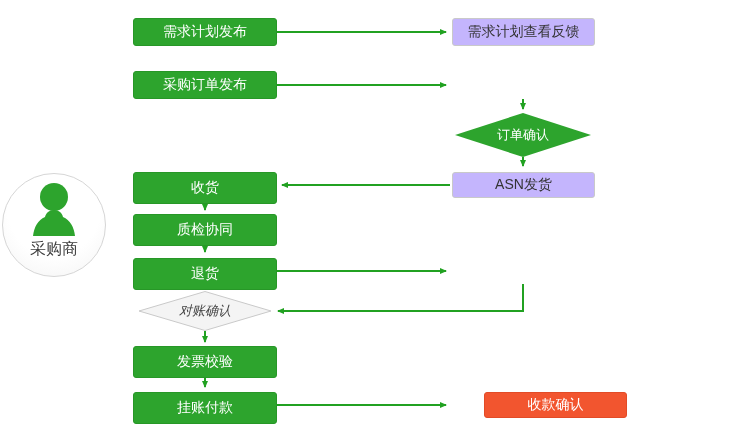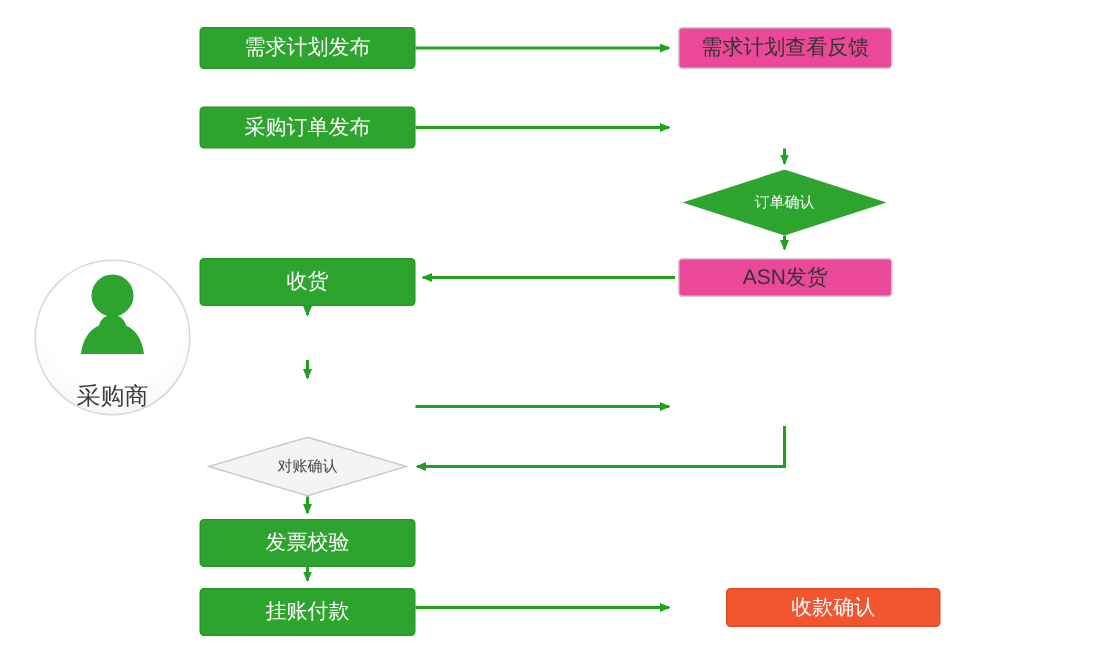--- a/index.html
+++ b/index.html
@@ -26,7 +26,7 @@
   
   .wbox{
     position:absolute;left:452px;width:143px;height:26px;
-    background:#ec4899;border:1px solid #C9C9C9;border-radius:3px;
+    background:#c4b5fd;border:1px solid #C9C9C9;border-radius:3px;
     color:#333333;font-size:14px;
     display:flex;align-items:center;justify-content:center;
     box-sizing:border-box;

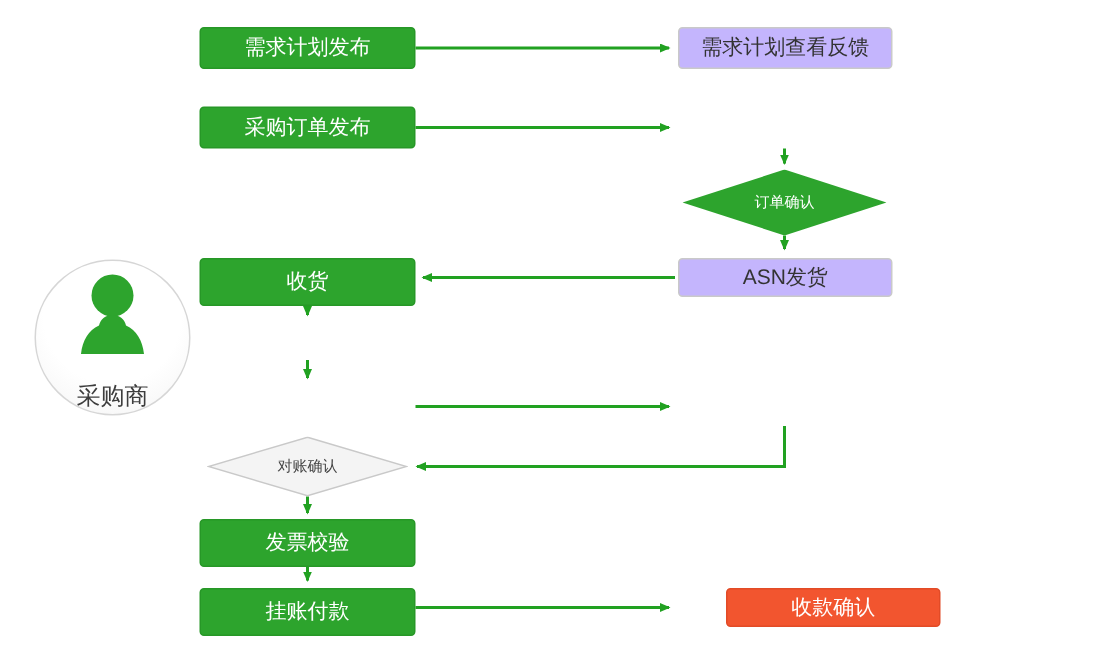--- a/index.html
+++ b/index.html
@@ -49,7 +49,7 @@
     display:flex;align-items:center;justify-content:center;
   }
   .diamond svg{position:absolute;left:0;top:0;}
-  .diamond .dlabel{position:relative;font-size:10px;}
+  .diamond .dlabel{position:relative;font-size:13px;}
   .diamond.green .dlabel{color:#ffffff;}
   .diamond.gray .dlabel{color:#444444;}
 

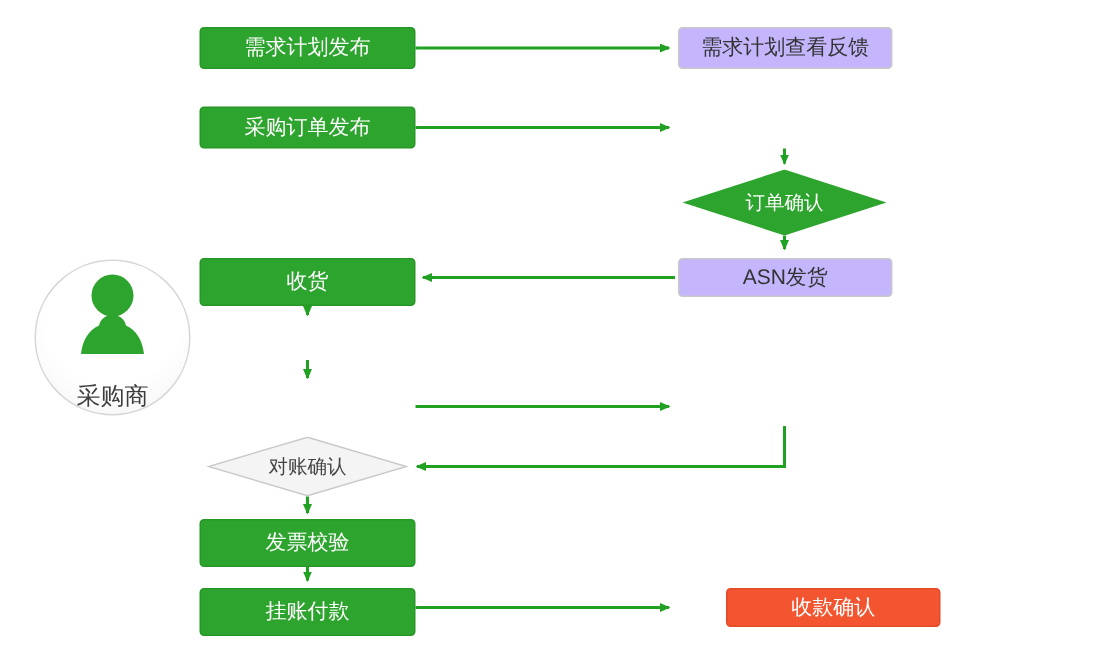--- a/index.html
+++ b/index.html
@@ -97,6 +97,7 @@
   <div class="gbox tall" style="top:18px">需求计划发布</div>
   <div class="gbox tall" style="top:71px">采购订单发布</div>
   <div class="gbox" style="top:172px">收货</div>
+  <div class="gbox" style="top:214px">质检协同</div>
   <div class="gbox" style="top:346px">发票校验</div>
   <div class="gbox" style="top:392px">挂账付款</div>
 

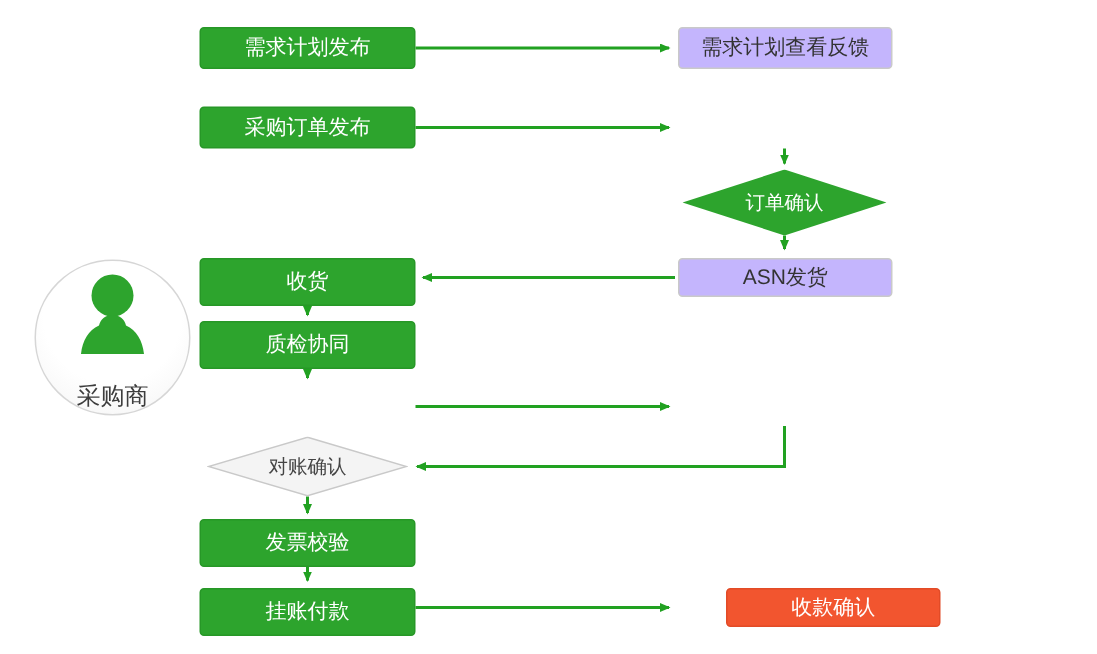--- a/index.html
+++ b/index.html
@@ -64,7 +64,7 @@
   }
   .actor .aicon{margin-top:7px;height:62px;display:flex;align-items:center;justify-content:center;}
   .actor .alabel{font-size:16px;color:#3d3d3d;line-height:1;margin-top:-2px;}
-  .actor.buyer{left:23px;gap:16px;}
+  .actor.buyer{left:2px;}
   .actor.supplier{left:620px;}
 </style>
 </head>

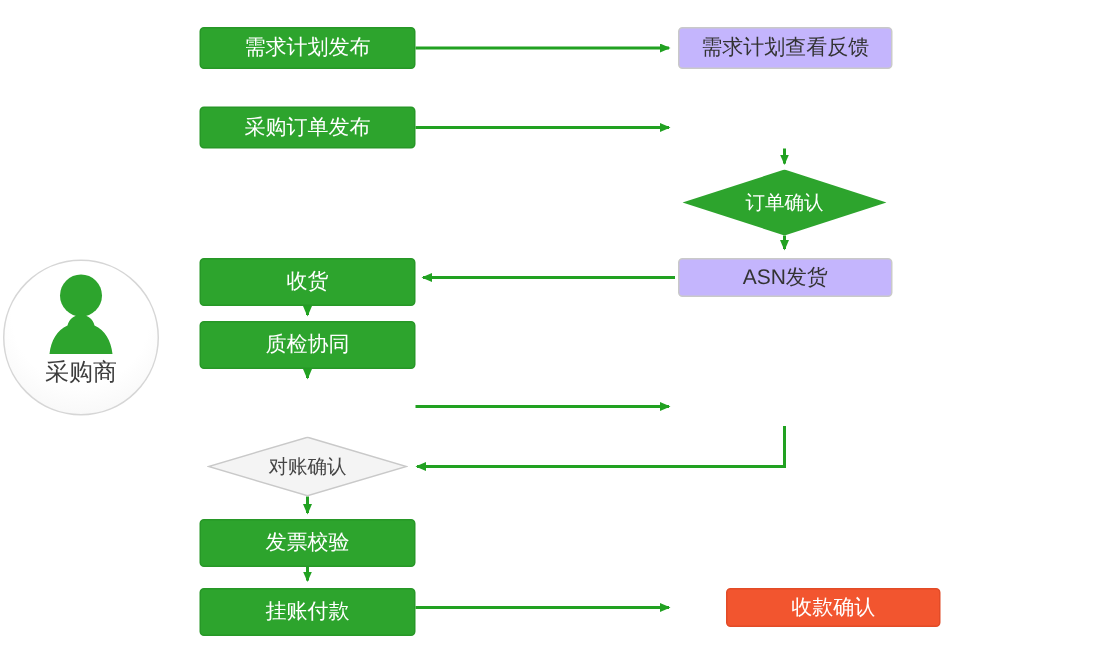--- a/index.html
+++ b/index.html
@@ -98,6 +98,7 @@
   <div class="gbox tall" style="top:71px">采购订单发布</div>
   <div class="gbox" style="top:172px">收货</div>
   <div class="gbox" style="top:214px">质检协同</div>
+  <div class="gbox" style="top:258px">退货</div>
   <div class="gbox" style="top:346px">发票校验</div>
   <div class="gbox" style="top:392px">挂账付款</div>
 

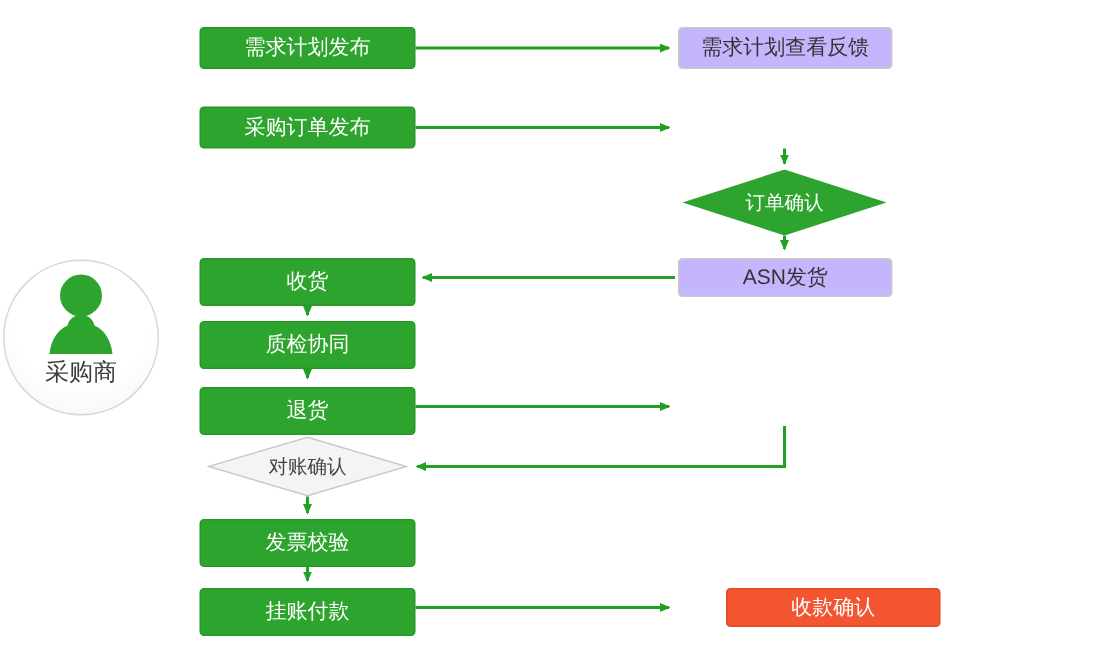--- a/index.html
+++ b/index.html
@@ -51,7 +51,7 @@
   .diamond svg{position:absolute;left:0;top:0;}
   .diamond .dlabel{position:relative;font-size:13px;}
   .diamond.green .dlabel{color:#ffffff;}
-  .diamond.gray .dlabel{color:#444444;}
+  .diamond.gray .dlabel{color:#444444;font-style:italic;}
 
   
   .actor{

